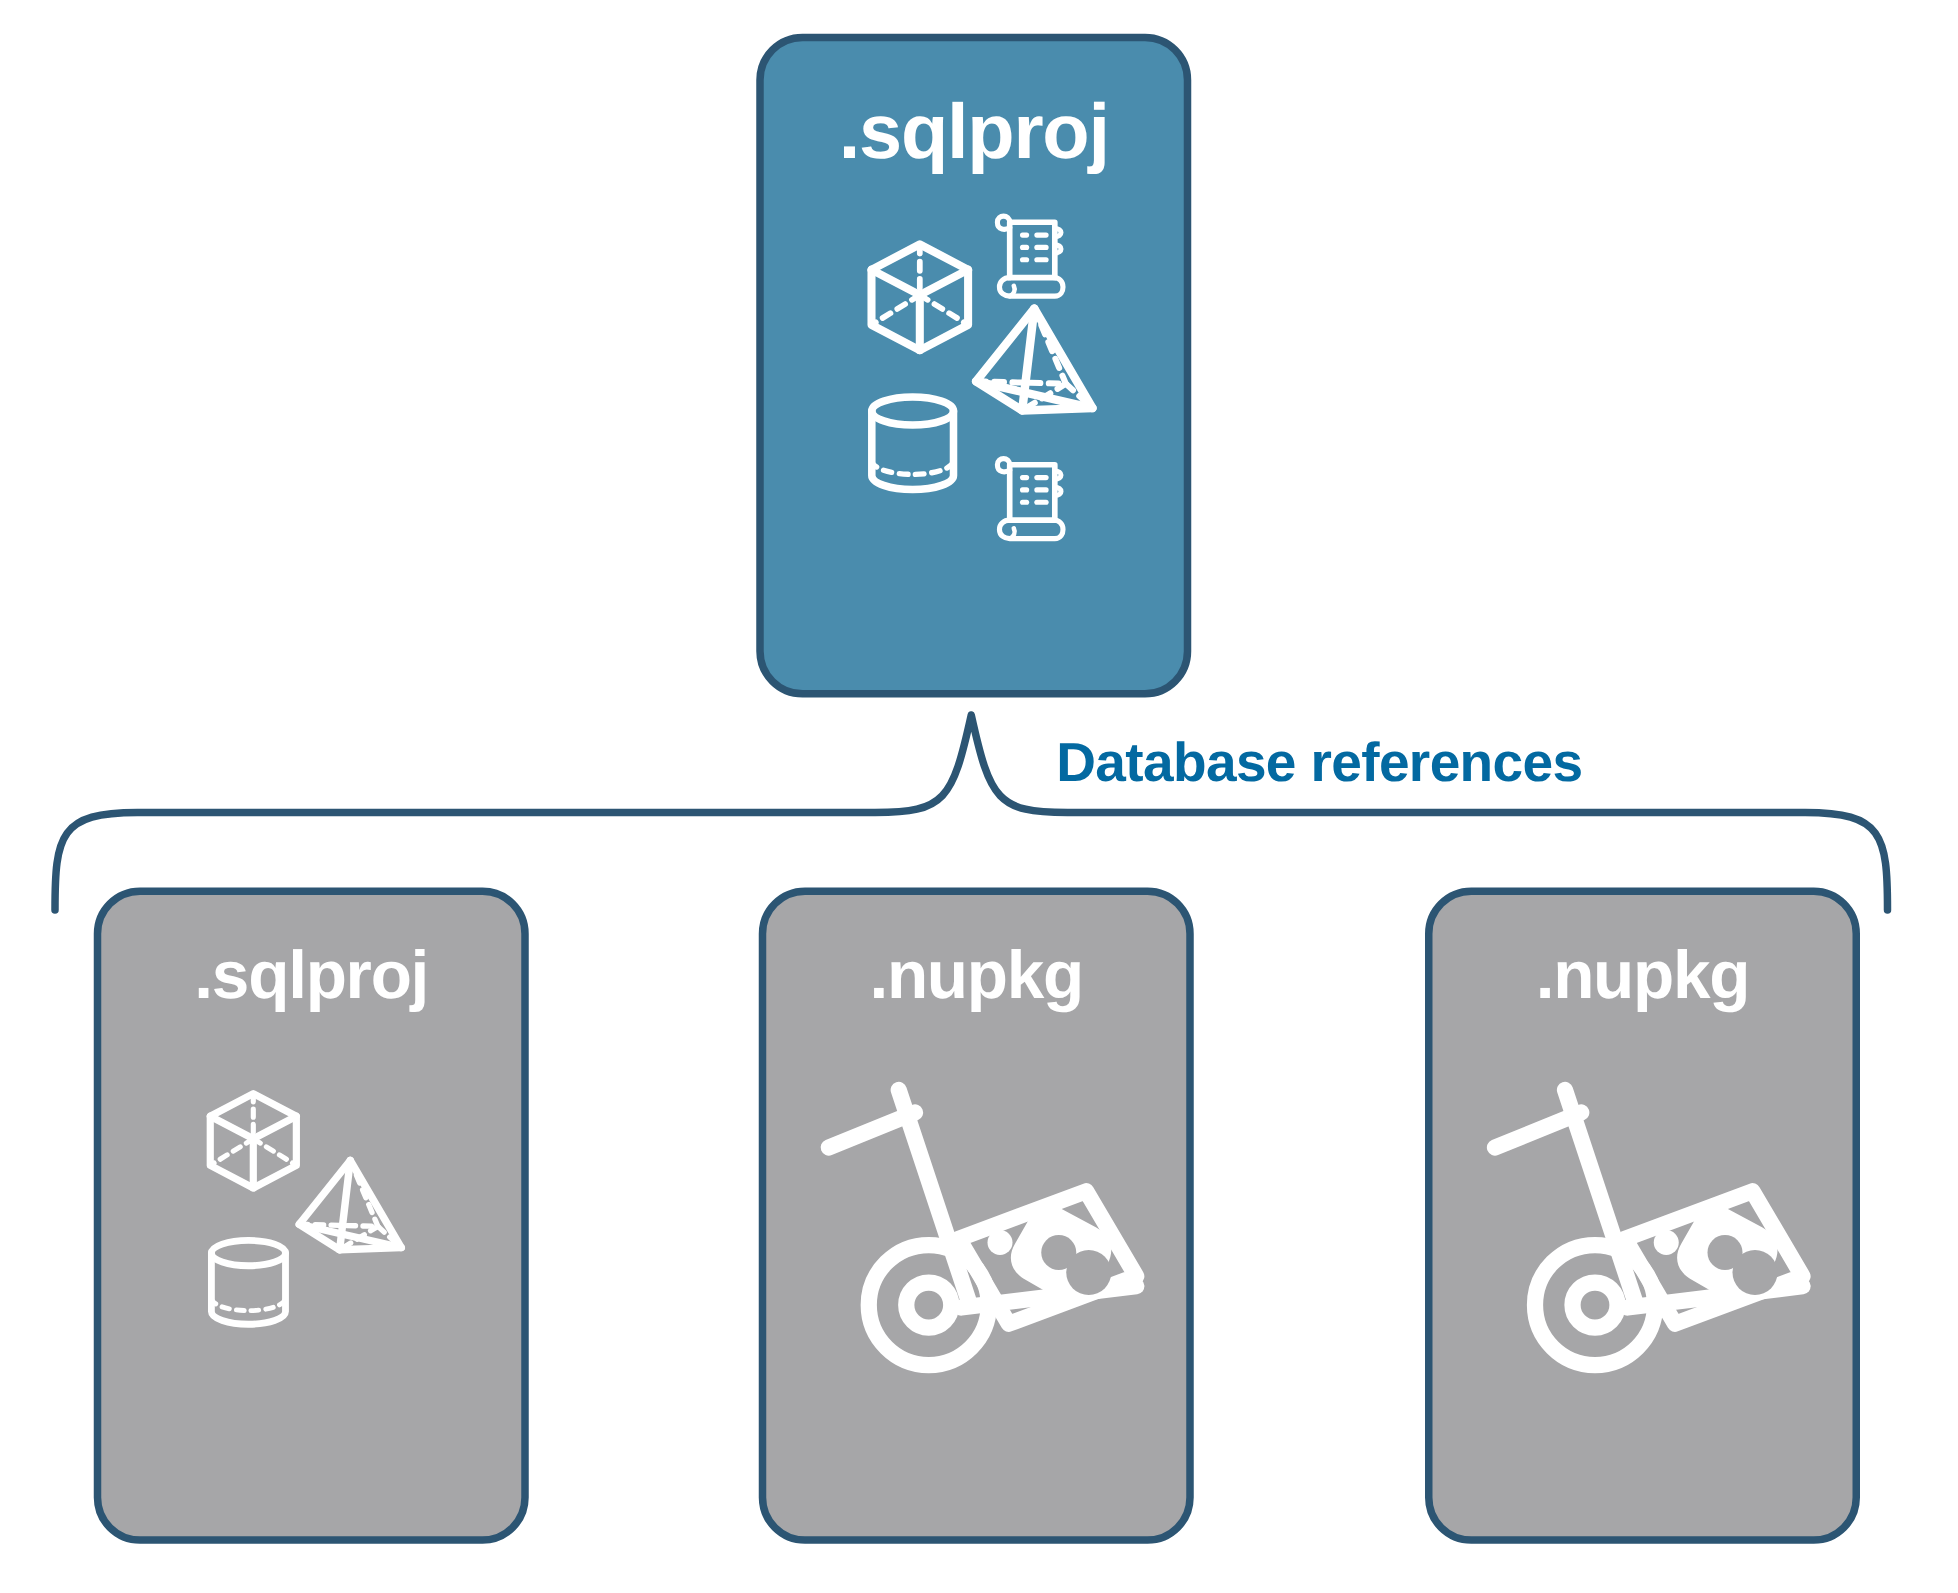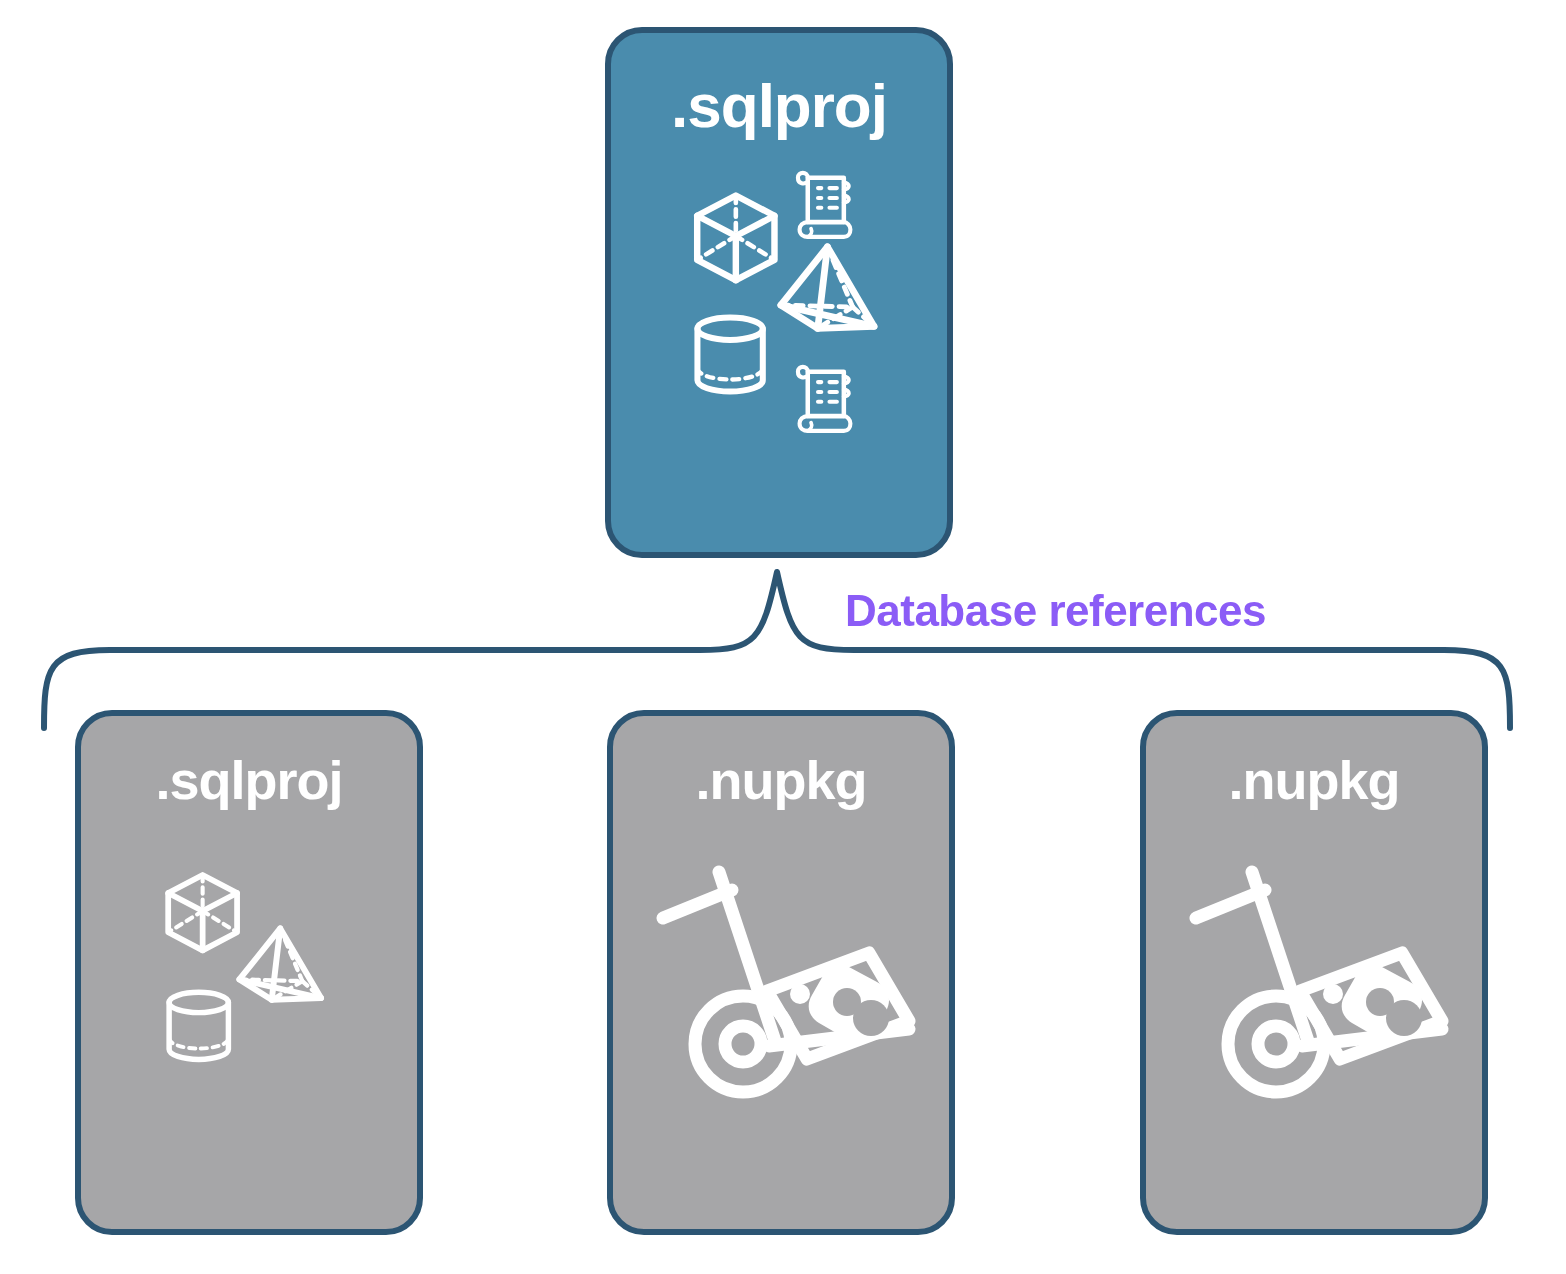--- a/index.html
+++ b/index.html
@@ -70,7 +70,7 @@
     top: 586px;
     font-size: 44px;
     font-weight: bold;
-    color: #8b5cf6;
+    color: #0369a1;
     letter-spacing: -0.5px;
     white-space: nowrap;
     font-family: "Liberation Sans", sans-serif;

